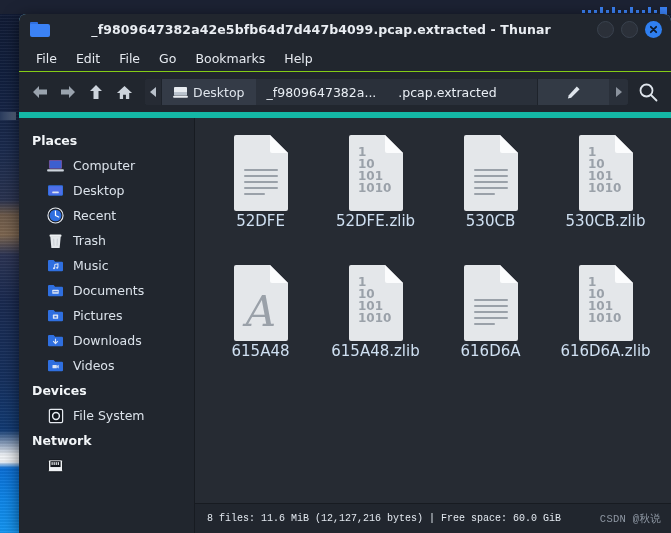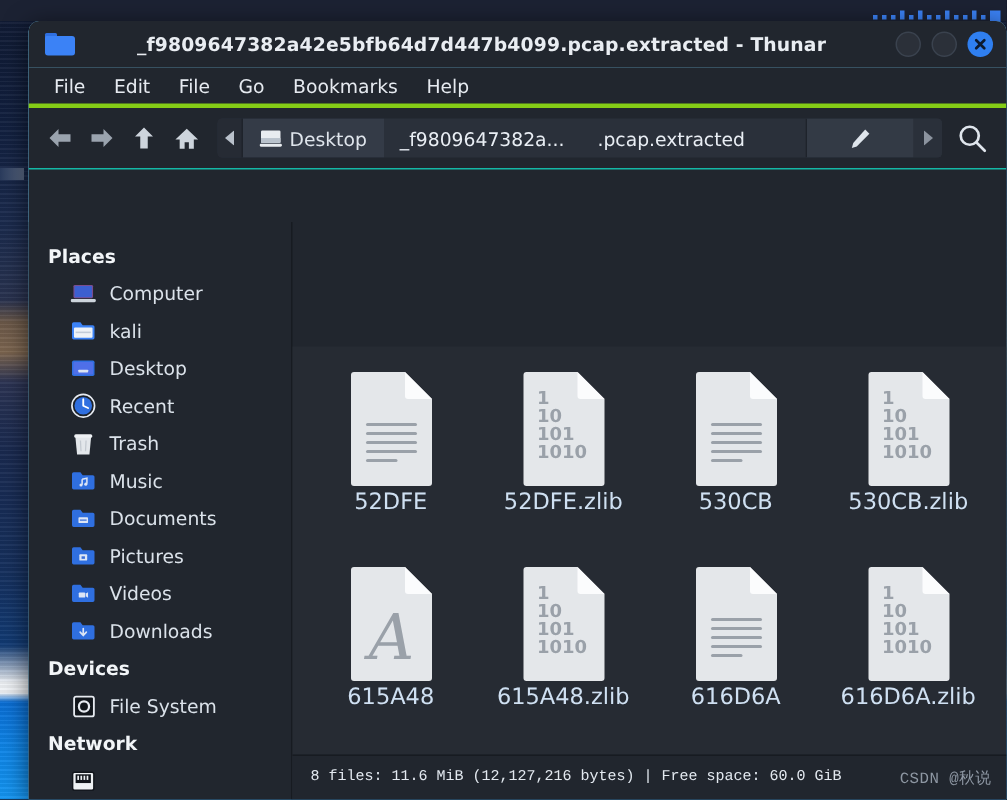--- a/index.html
+++ b/index.html
@@ -75,7 +75,7 @@
   #menubar {
     height: 27px; flex:0 0 27px; display:flex; align-items:center;
     padding-left: 8px; gap: 1px; background:#21262e;
-    border-bottom: 3px solid #84cc16;
+    border-bottom: 1px solid #84cc16;
   }
   .menu-item { color:#e6eaf0; font-size:12.5px; padding: 3px 9px; border-radius:3px; }
 

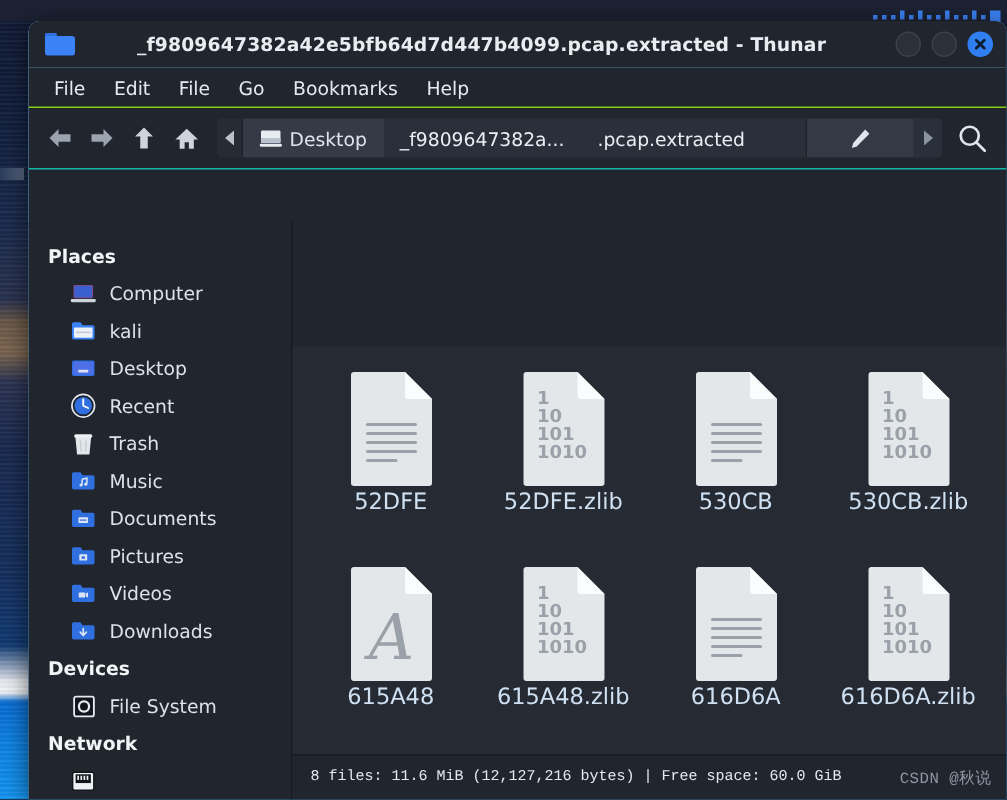--- a/index.html
+++ b/index.html
@@ -111,7 +111,7 @@
   #search-btn { width:28px; height:28px; display:flex; align-items:center; justify-content:center; margin-left:4px; }
 
   
-  #body { flex:1; display:flex; min-height:0; background:#21262e; border-top:1px solid #14b8a6;align-items:flex-end; }
+  #body { flex:1; display:flex; min-height:0; background:#21262e; border-top:6px solid #14b8a6; }
 
   #sidebar {
     width: 176px; flex:0 0 176px; background:#21262e;

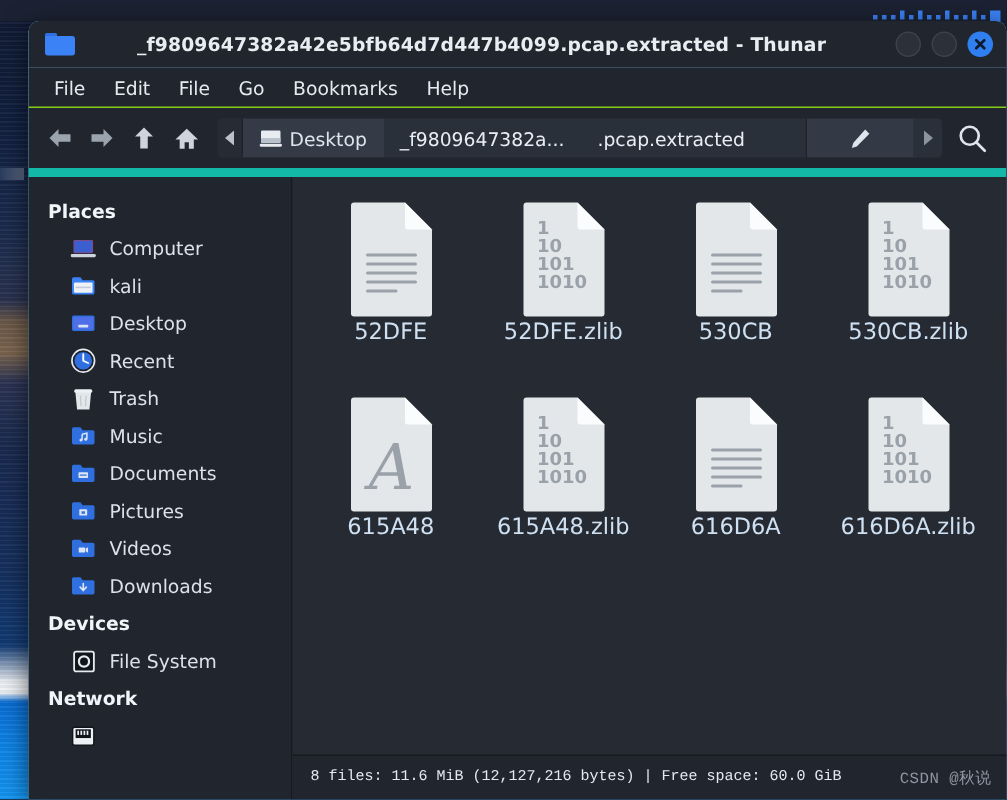--- a/index.html
+++ b/index.html
@@ -277,16 +277,6 @@
         <span class="lbl">Computer</span>
       </div>
 
-      <div class="sb-item">
-        <span class="sb-ico">
-          <svg width="17" height="15" viewBox="0 0 18 16">
-            <path d="M1 3.2 Q1 2 2.2 2 L7 2 L8.6 4 L15.8 4 Q17 4 17 5.2 L17 13 Q17 14.2 15.8 14.2 L2.2 14.2 Q1 14.2 1 13 Z" fill="#3b82f6"></path>
-            <rect x="2.4" y="5.6" width="13.2" height="7.4" rx="0.8" fill="#eef2f6"></rect>
-            <rect x="3.6" y="8.6" width="10.8" height="1.1" fill="#c2ccd8"></rect>
-          </svg>
-        </span>
-        <span class="lbl">kali</span>
-      </div>
 
       <div class="sb-item">
         <span class="sb-ico">

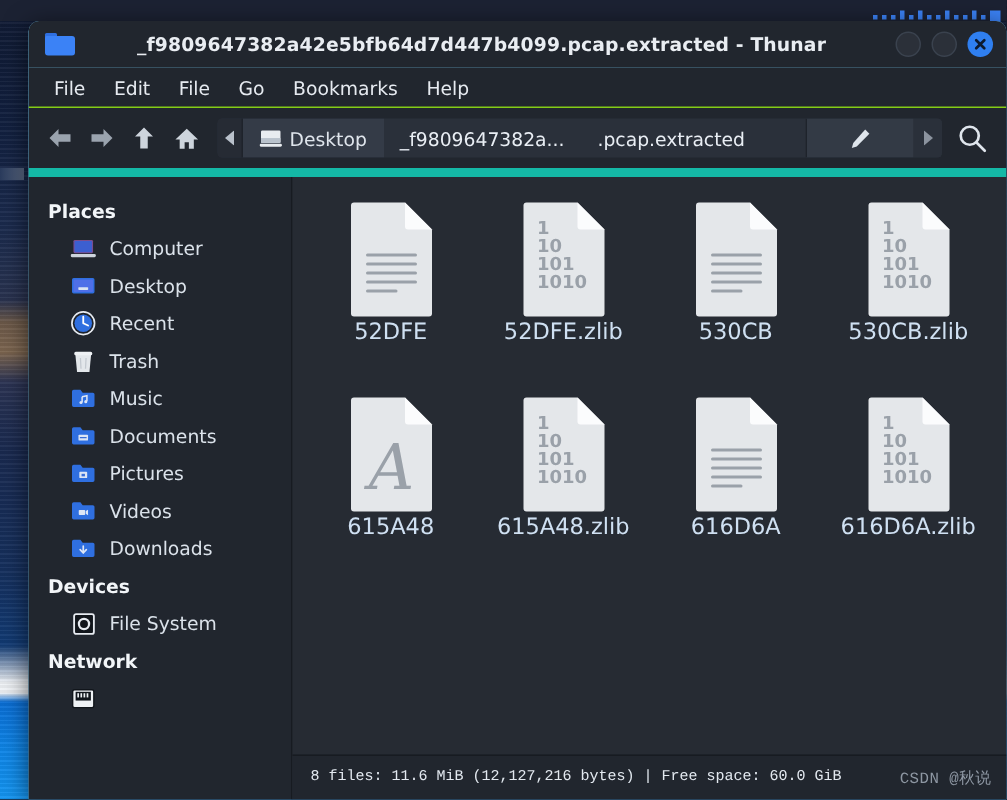--- a/index.html
+++ b/index.html
@@ -349,21 +349,21 @@
         <span class="sb-ico">
           <svg width="17" height="15" viewBox="0 0 18 16">
             <path d="M1 3.2 Q1 2 2.2 2 L7 2 L8.6 4 L15.8 4 Q17 4 17 5.2 L17 13 Q17 14.2 15.8 14.2 L2.2 14.2 Q1 14.2 1 13 Z" fill="#2f6fe0"></path>
+            <path d="M9 6.4 L9 10 M6.8 9 L9 11.4 L11.2 9" stroke="#dce5f5" stroke-width="1.2" fill="none" stroke-linecap="round" stroke-linejoin="round"></path>
+          </svg>
+        </span>
+        <span class="lbl">Downloads</span>
+      </div>
+
+      <div class="sb-item">
+        <span class="sb-ico">
+          <svg width="17" height="15" viewBox="0 0 18 16">
+            <path d="M1 3.2 Q1 2 2.2 2 L7 2 L8.6 4 L15.8 4 Q17 4 17 5.2 L17 13 Q17 14.2 15.8 14.2 L2.2 14.2 Q1 14.2 1 13 Z" fill="#2f6fe0"></path>
             <rect x="5.8" y="7.4" width="4.6" height="3.6" rx="0.6" fill="#dce5f5"></rect>
             <path d="M10.8 8.2 L12.4 7.2 L12.4 11.2 L10.8 10.2 Z" fill="#dce5f5"></path>
           </svg>
         </span>
         <span class="lbl">Videos</span>
-      </div>
-
-      <div class="sb-item">
-        <span class="sb-ico">
-          <svg width="17" height="15" viewBox="0 0 18 16">
-            <path d="M1 3.2 Q1 2 2.2 2 L7 2 L8.6 4 L15.8 4 Q17 4 17 5.2 L17 13 Q17 14.2 15.8 14.2 L2.2 14.2 Q1 14.2 1 13 Z" fill="#2f6fe0"></path>
-            <path d="M9 6.4 L9 10 M6.8 9 L9 11.4 L11.2 9" stroke="#dce5f5" stroke-width="1.2" fill="none" stroke-linecap="round" stroke-linejoin="round"></path>
-          </svg>
-        </span>
-        <span class="lbl">Downloads</span>
       </div>
 
       <div class="sb-head">Devices</div>

